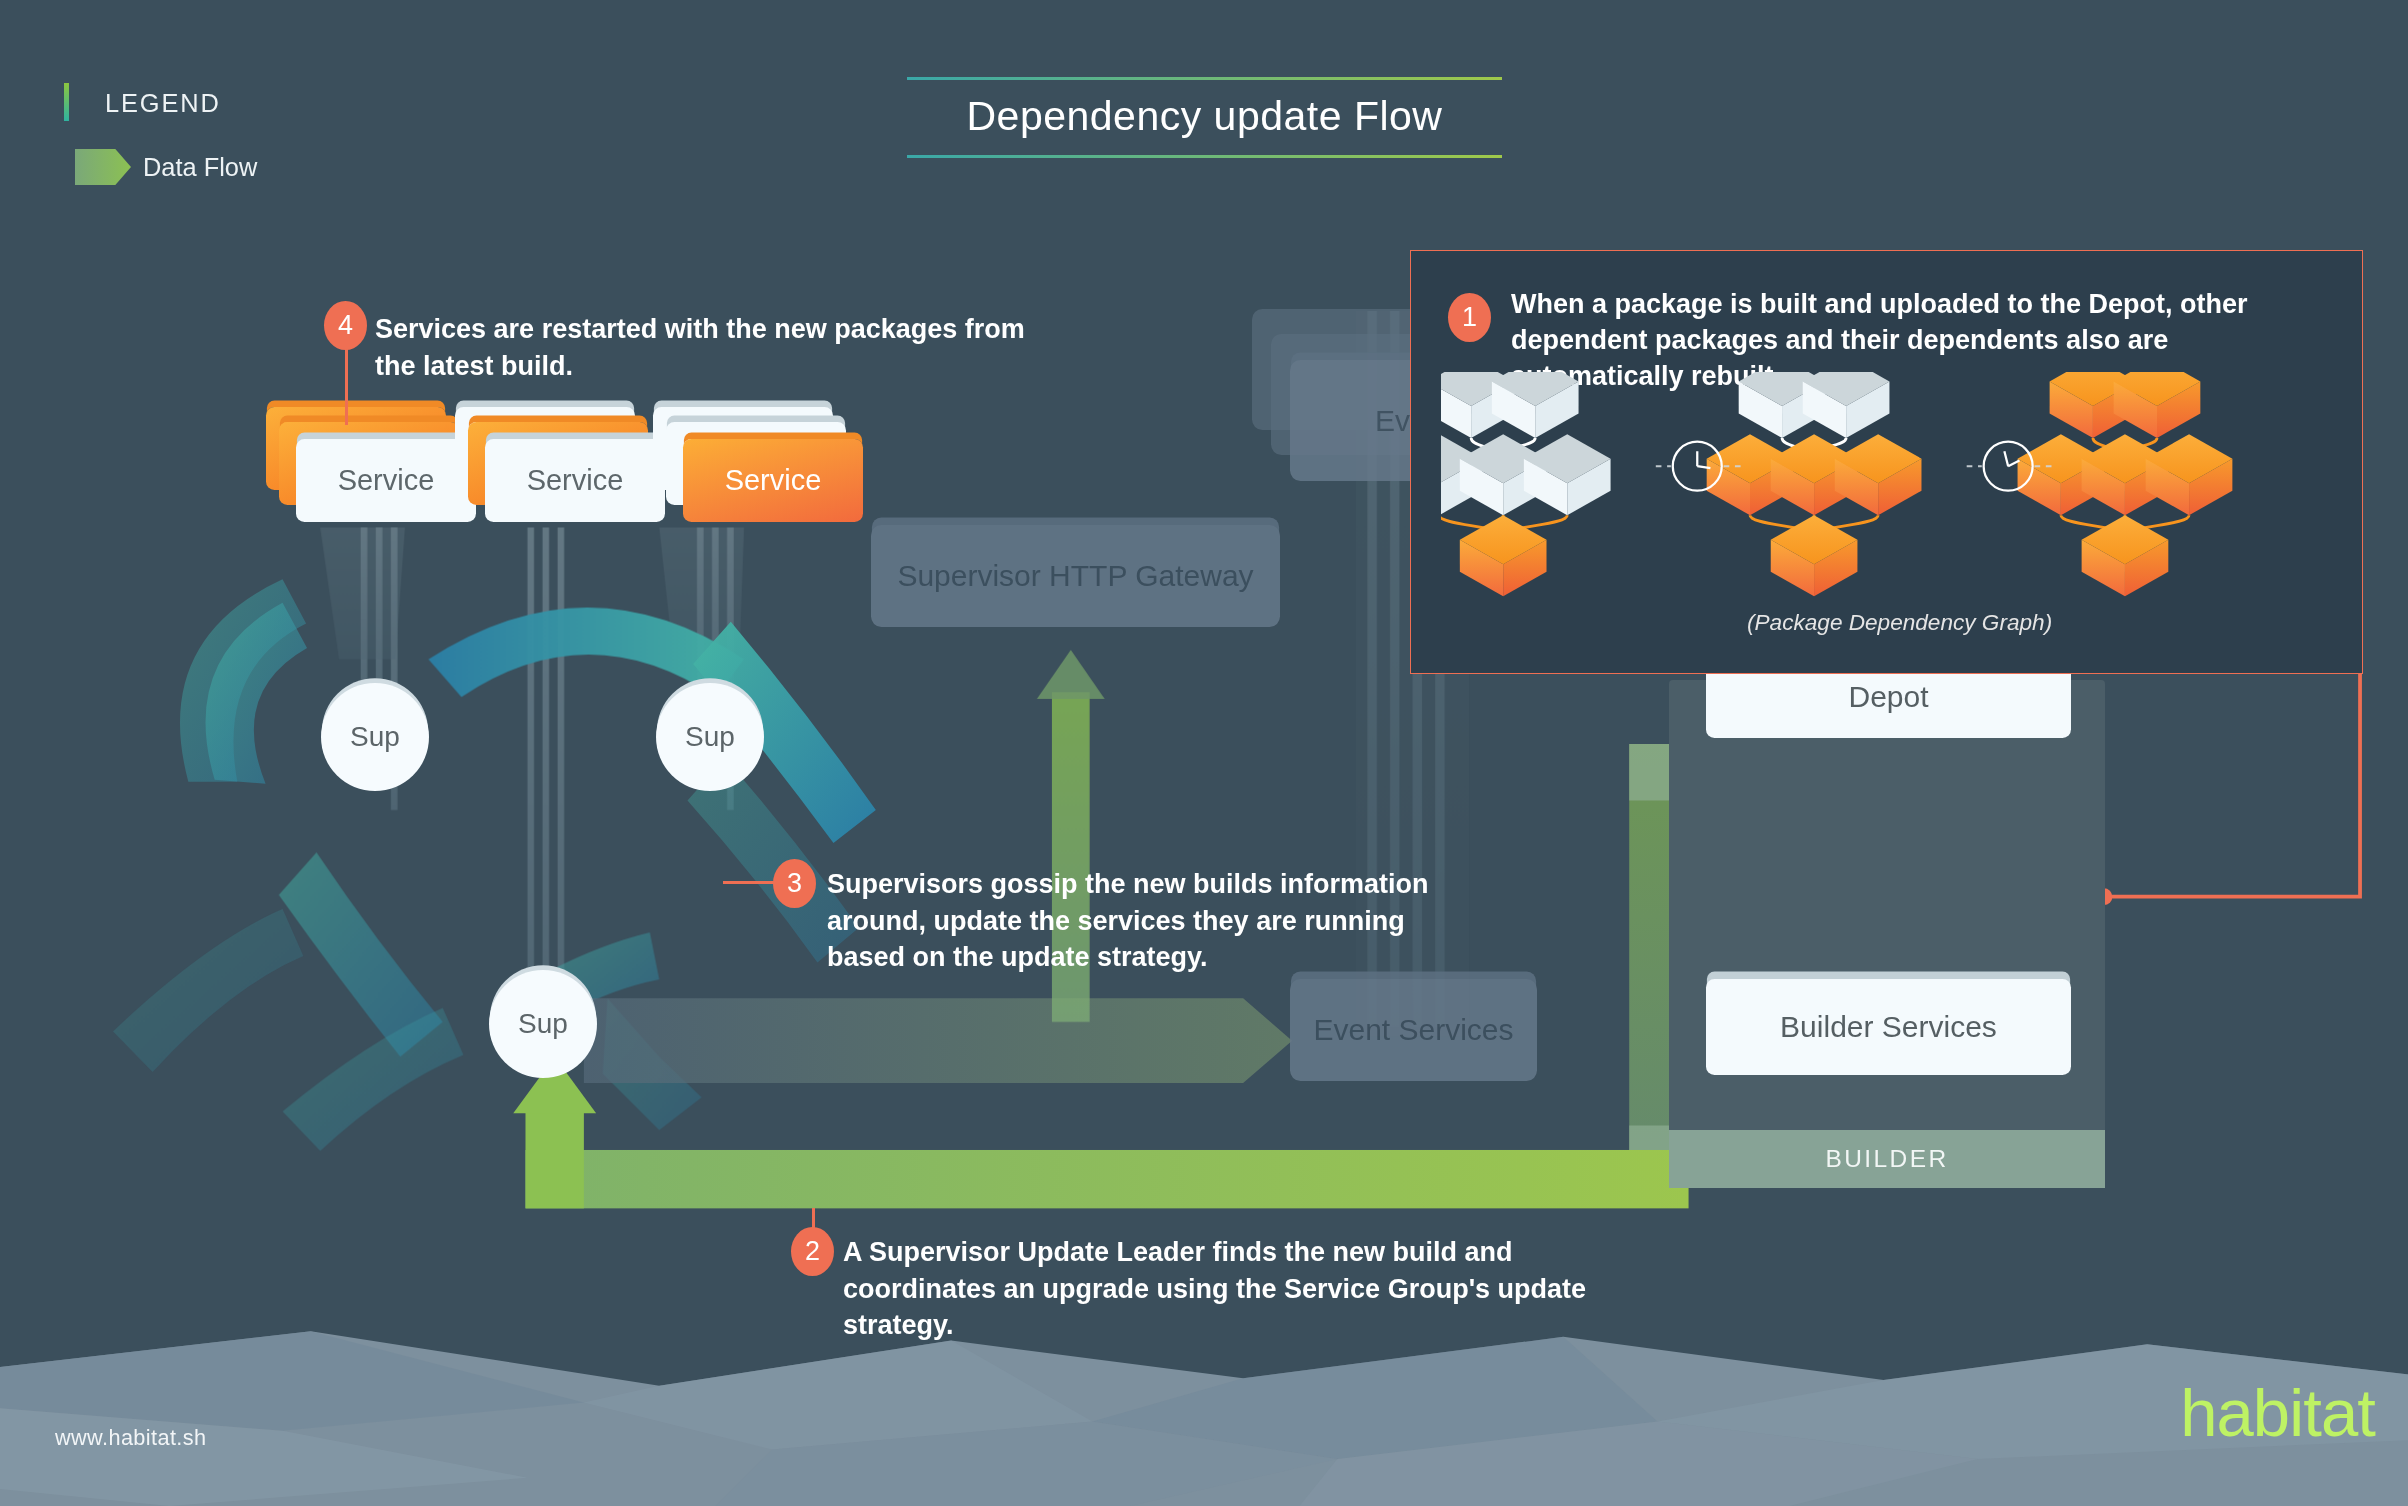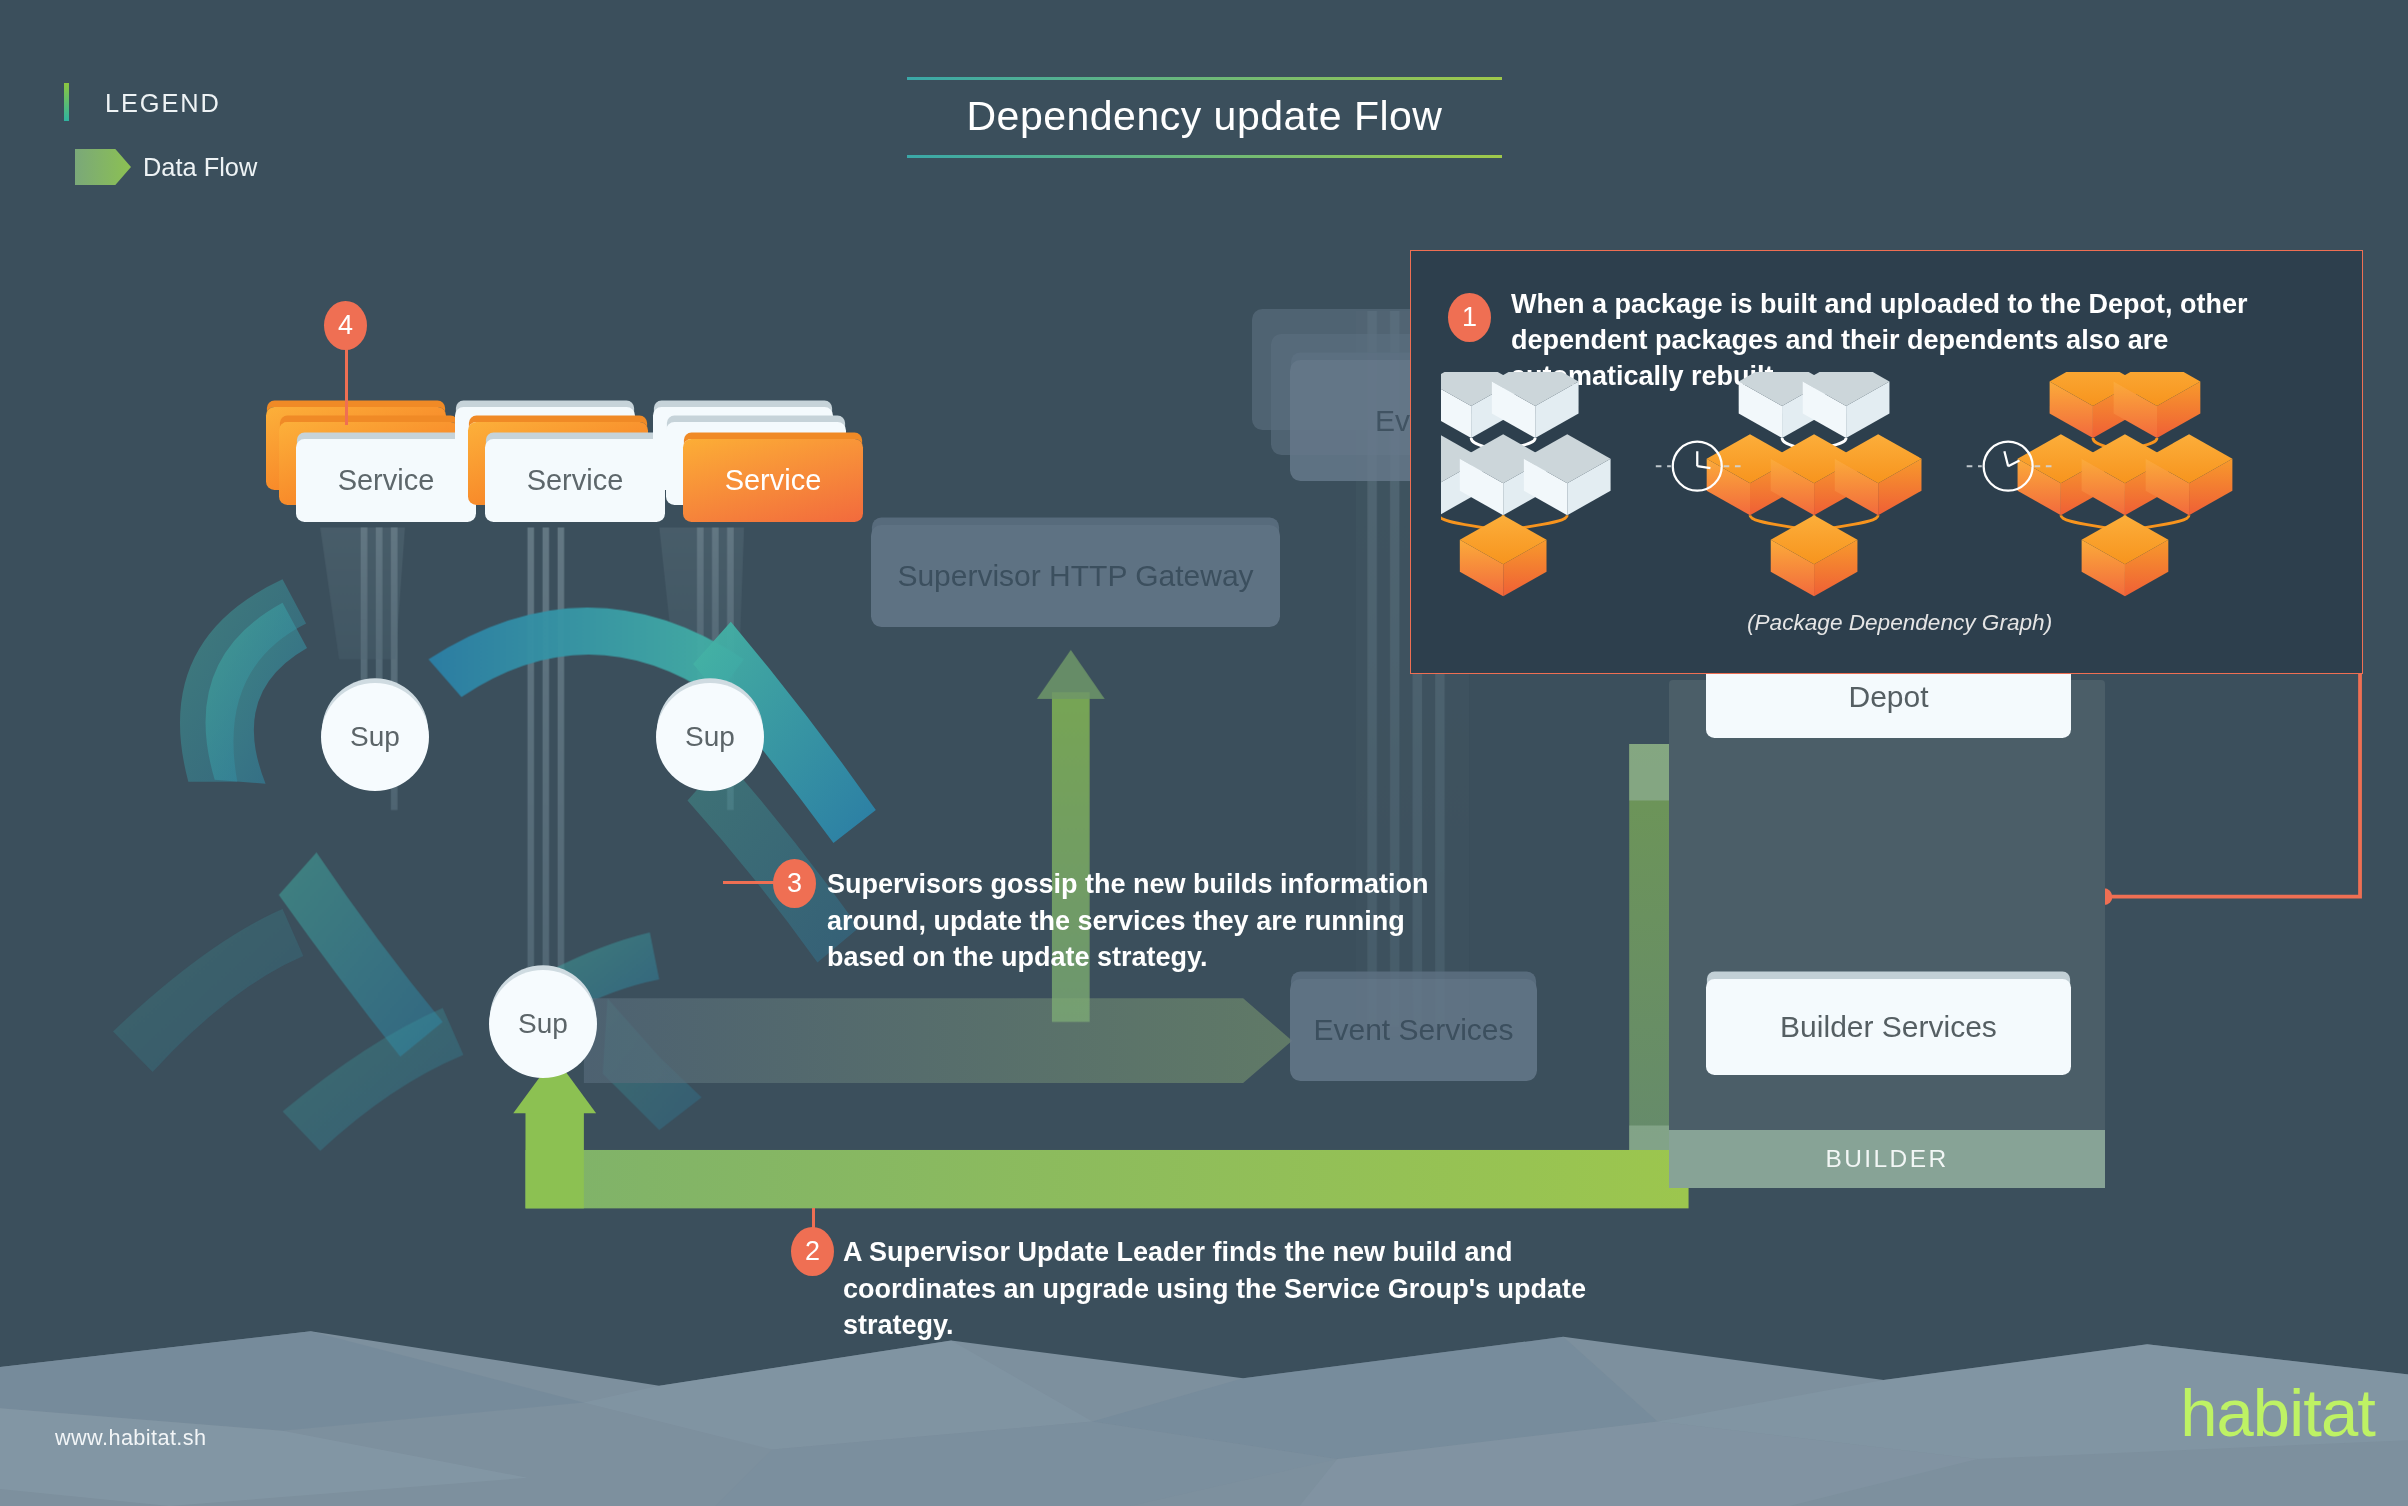--- a/index.html
+++ b/index.html
@@ -379,6 +379,7 @@
 
   <div class="leader" style="left:345px;top:331px;height:94px;"></div>
   <div class="badge" style="left:324px;top:301px;">4</div>
+  <div class="steptext" style="left:375px;top:311px;width:650px;">Services are restarted with the new packages from the latest build.</div>
 
   <div class="leader" style="left:723px;top:881px;width:56px;height:2.8px;"></div>
   <div class="badge" style="left:773px;top:859px;">3</div>

